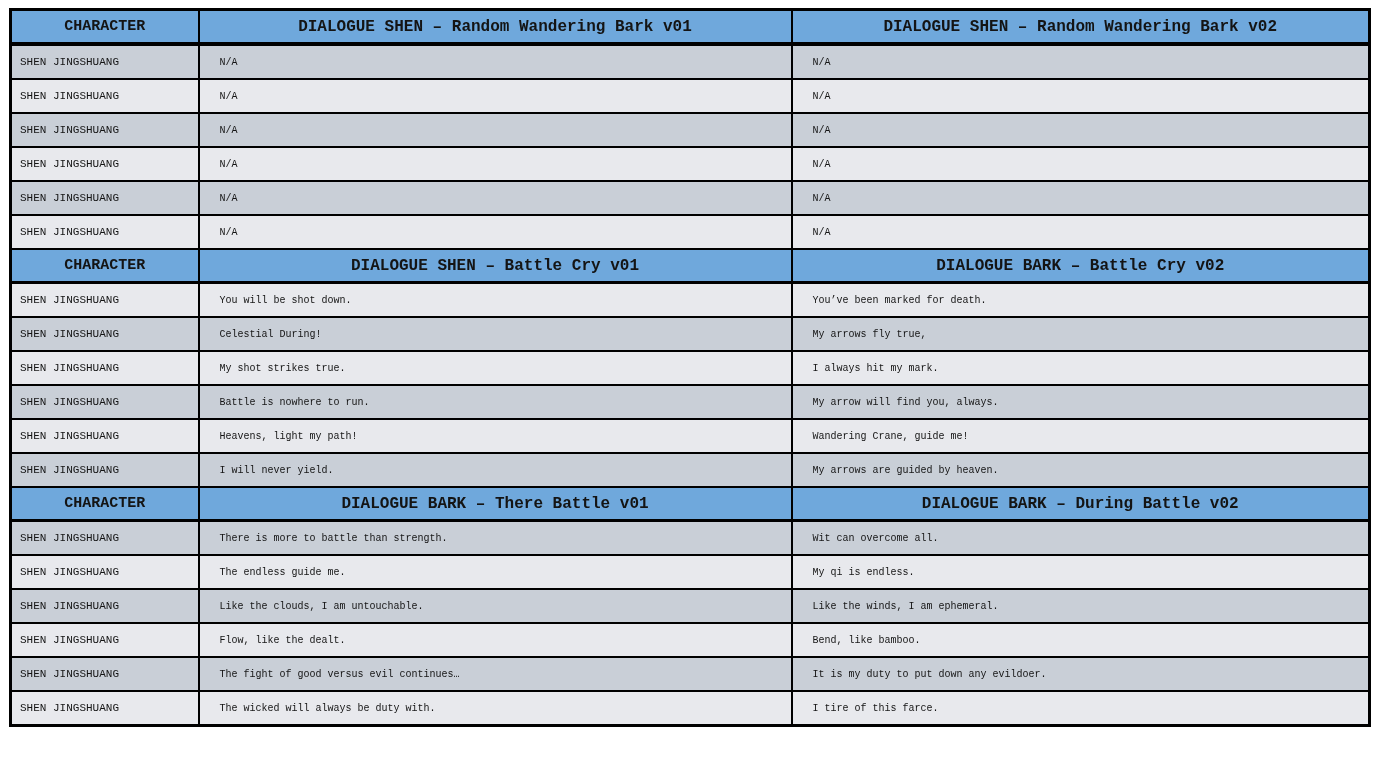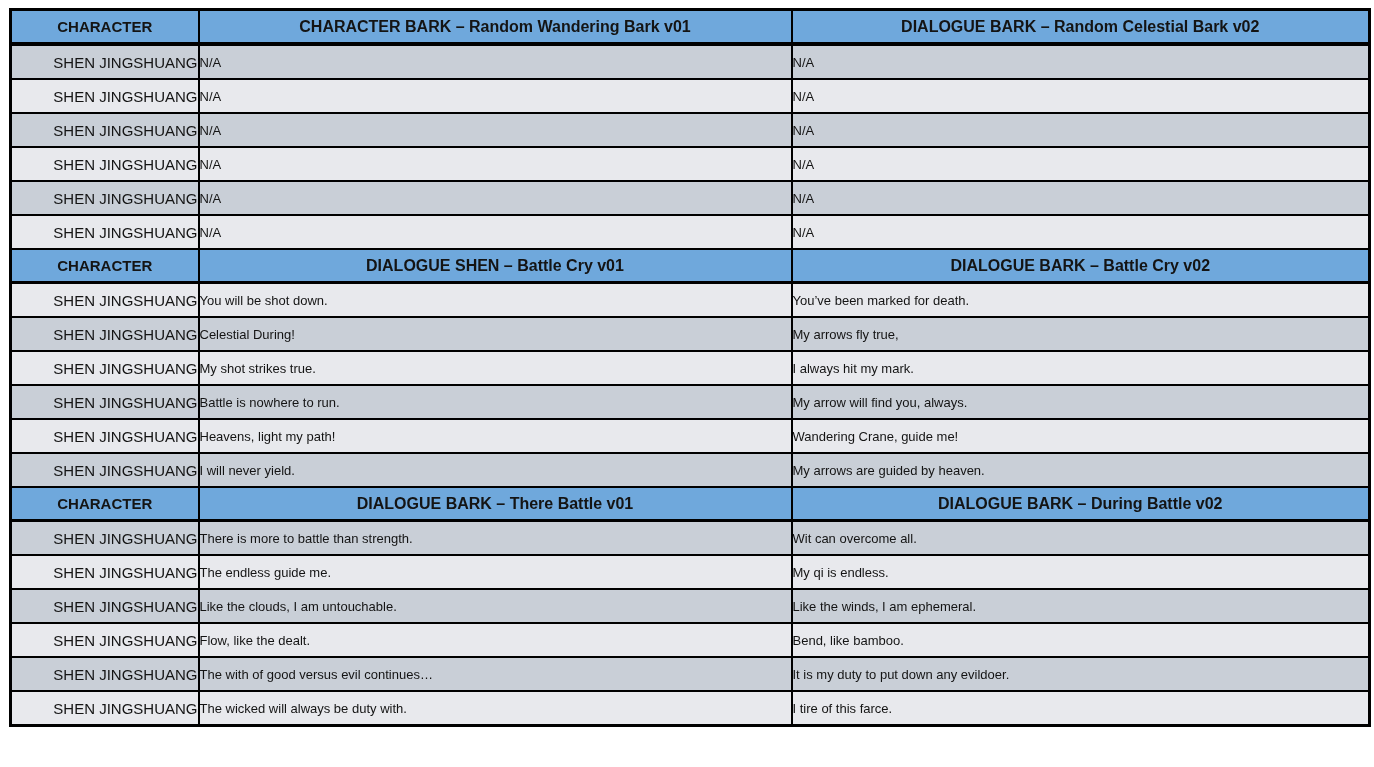--- a/index.html
+++ b/index.html
@@ -15,7 +15,7 @@
     font-family:"Liberation Sans", sans-serif;
     color:var(--text);
   }
-  .tbl-wrap{padding:8px 6px 0 9px;}
+  .tbl-wrap{padding:8px 6px 0 9px;font-family:Liberation Mono, monospace;}
   table{
     border-collapse:collapse;
     table-layout:fixed;

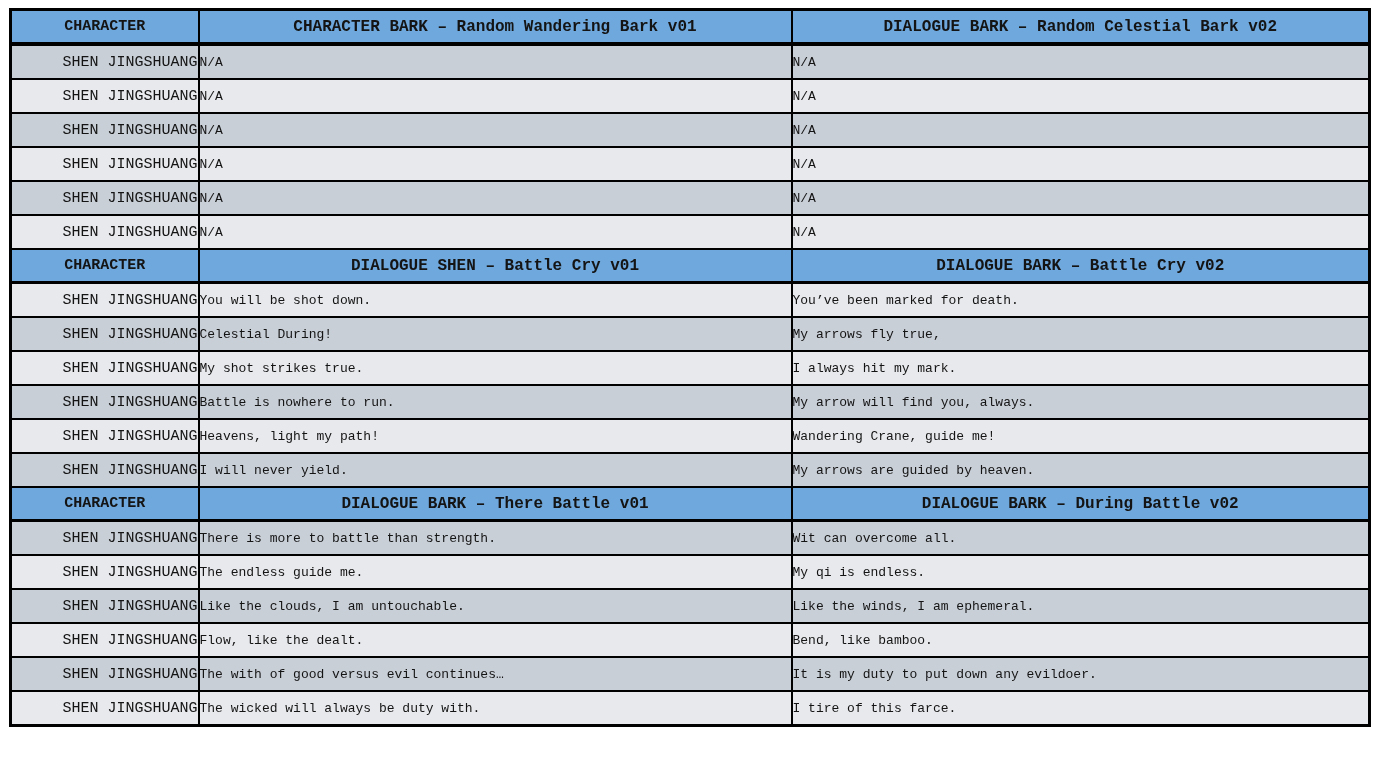--- a/index.html
+++ b/index.html
@@ -59,7 +59,7 @@
     <tbody>
         <tr class="hdr first">
       <th class="char">CHARACTER</th>
-      <th>CHARACTER BARK – Random Wandering Bark v01</th>
+      <th>DIALOGUE SHEN – Random Wandering Bark v01</th>
       <th>DIALOGUE BARK – Random Celestial Bark v02</th>
     </tr>
     <tr class="d">

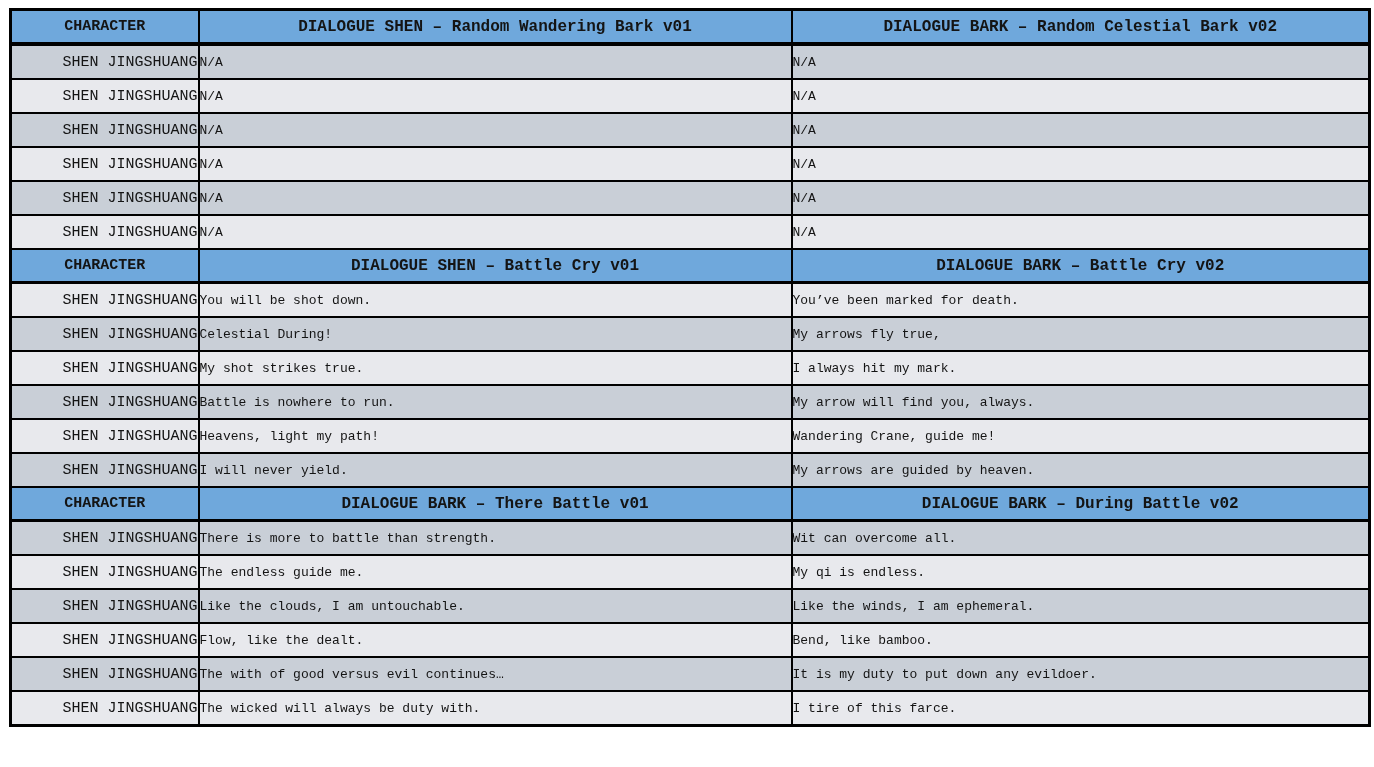--- a/index.html
+++ b/index.html
@@ -60,7 +60,7 @@
         <tr class="hdr first">
       <th class="char">CHARACTER</th>
       <th>DIALOGUE SHEN – Random Wandering Bark v01</th>
-      <th>DIALOGUE BARK – Random Celestial Bark v02</th>
+      <th>DIALOGUE SHEN – Random Wandering Bark v02</th>
     </tr>
     <tr class="d">
       <td class="char">SHEN JINGSHUANG</td>

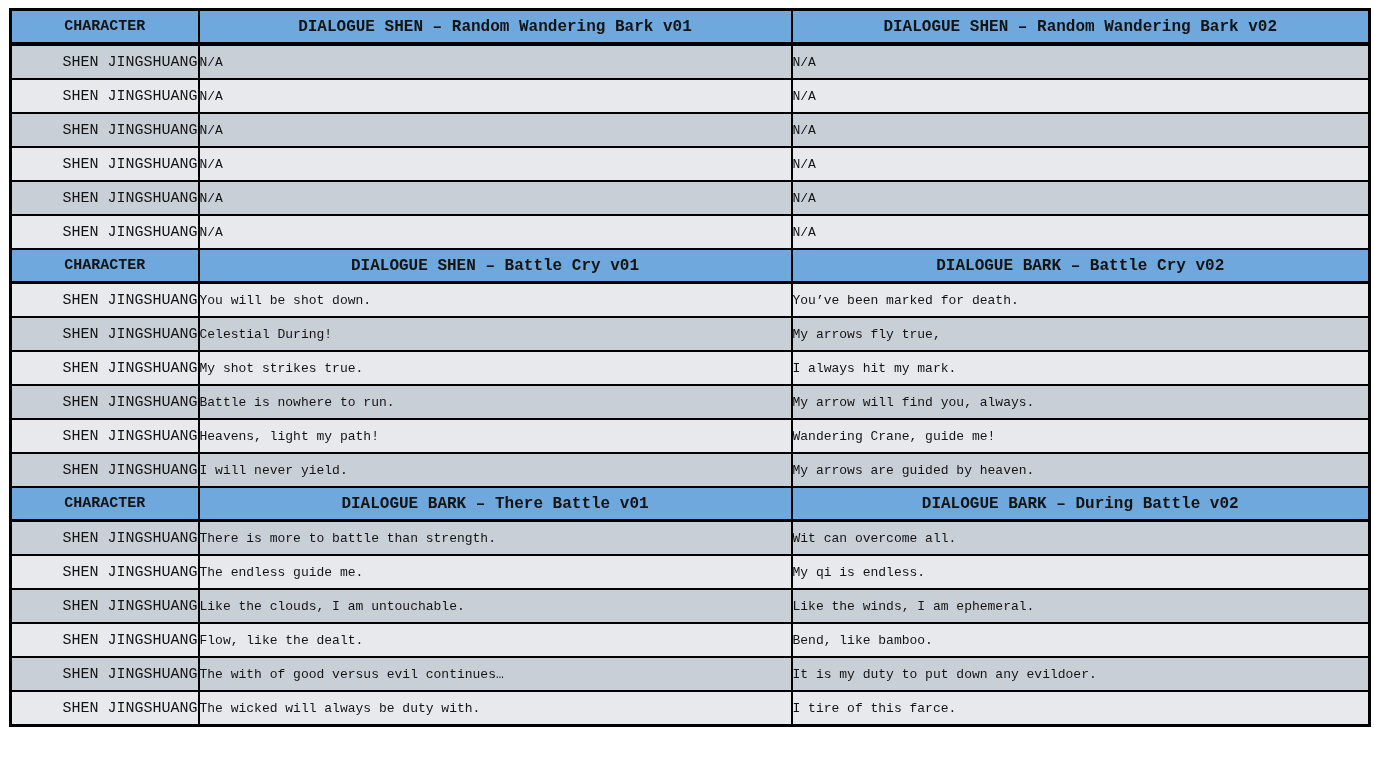--- a/index.html
+++ b/index.html
@@ -40,7 +40,7 @@
   tr.hdr.first th{border-bottom:4px solid var(--border);}
   tr.hdr th.char{font-size:15px;}
   td{height:32px;}
-  td.char{font-size:15px;text-align:right;}
+  td.char{font-size:11px;text-align:left;padding-left:8px;}
   td.bark{font-size:13px;text-align:left;padding-left:0;}
   tr.d td{background:var(--row-dark);}
   tr.l td{background:var(--row-light);}

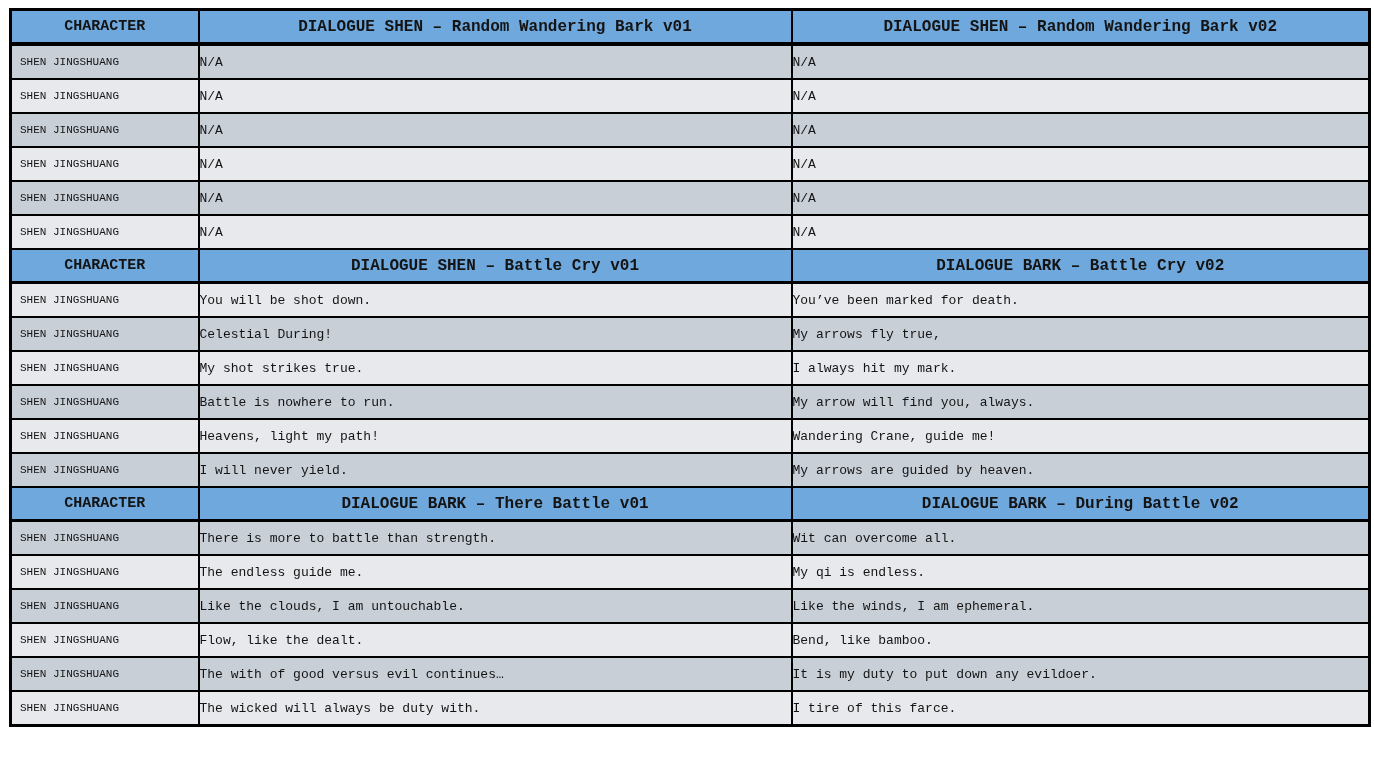--- a/index.html
+++ b/index.html
@@ -41,7 +41,7 @@
   tr.hdr th.char{font-size:15px;}
   td{height:32px;}
   td.char{font-size:11px;text-align:left;padding-left:8px;}
-  td.bark{font-size:13px;text-align:left;padding-left:0;}
+  td.bark{font-size:10px;text-align:left;padding-left:20px;}
   tr.d td{background:var(--row-dark);}
   tr.l td{background:var(--row-light);}
 </style>

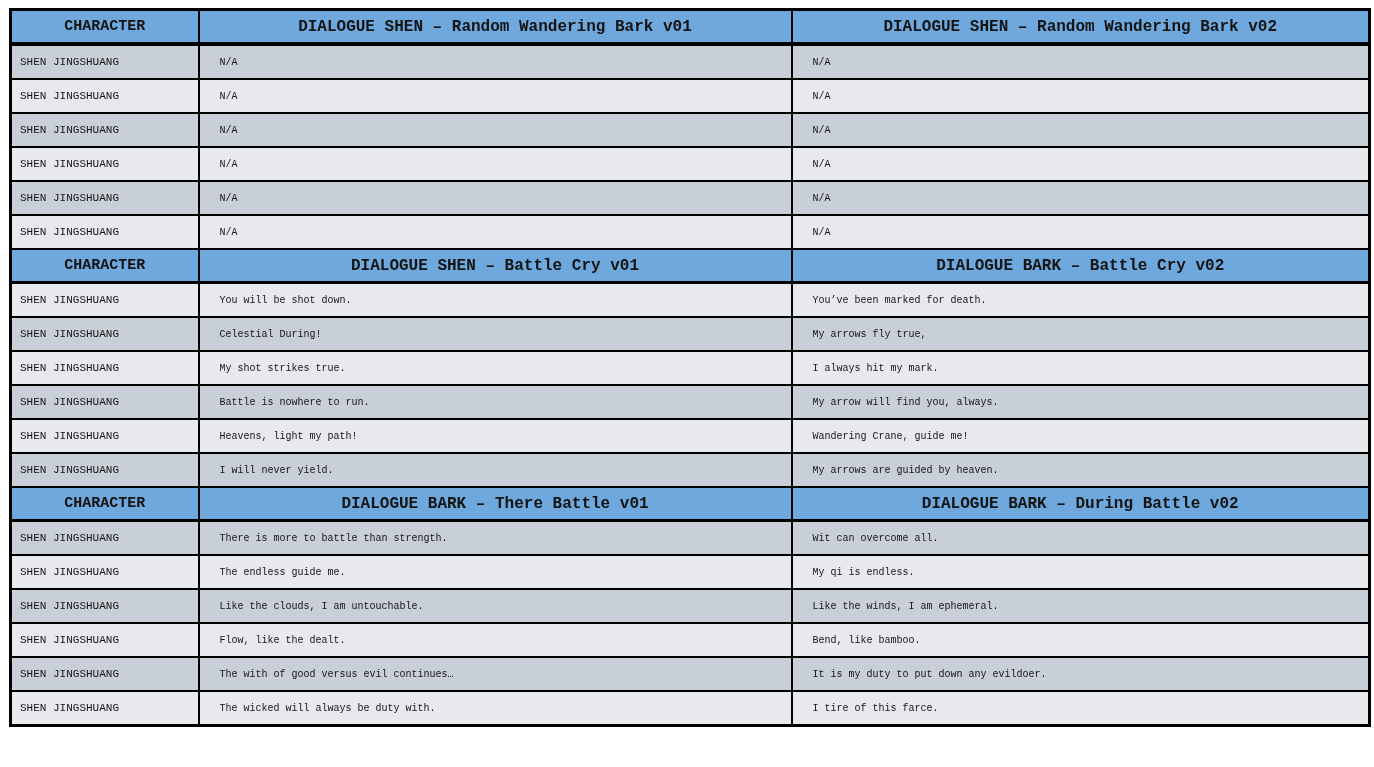--- a/index.html
+++ b/index.html
@@ -156,7 +156,7 @@
     </tr>
     <tr class="d">
       <td class="char">SHEN JINGSHUANG</td>
-      <td class="bark">The with of good versus evil continues…</td>
+      <td class="bark">The fight of good versus evil continues…</td>
       <td class="bark">It is my duty to put down any evildoer.</td>
     </tr>
     <tr class="l">

